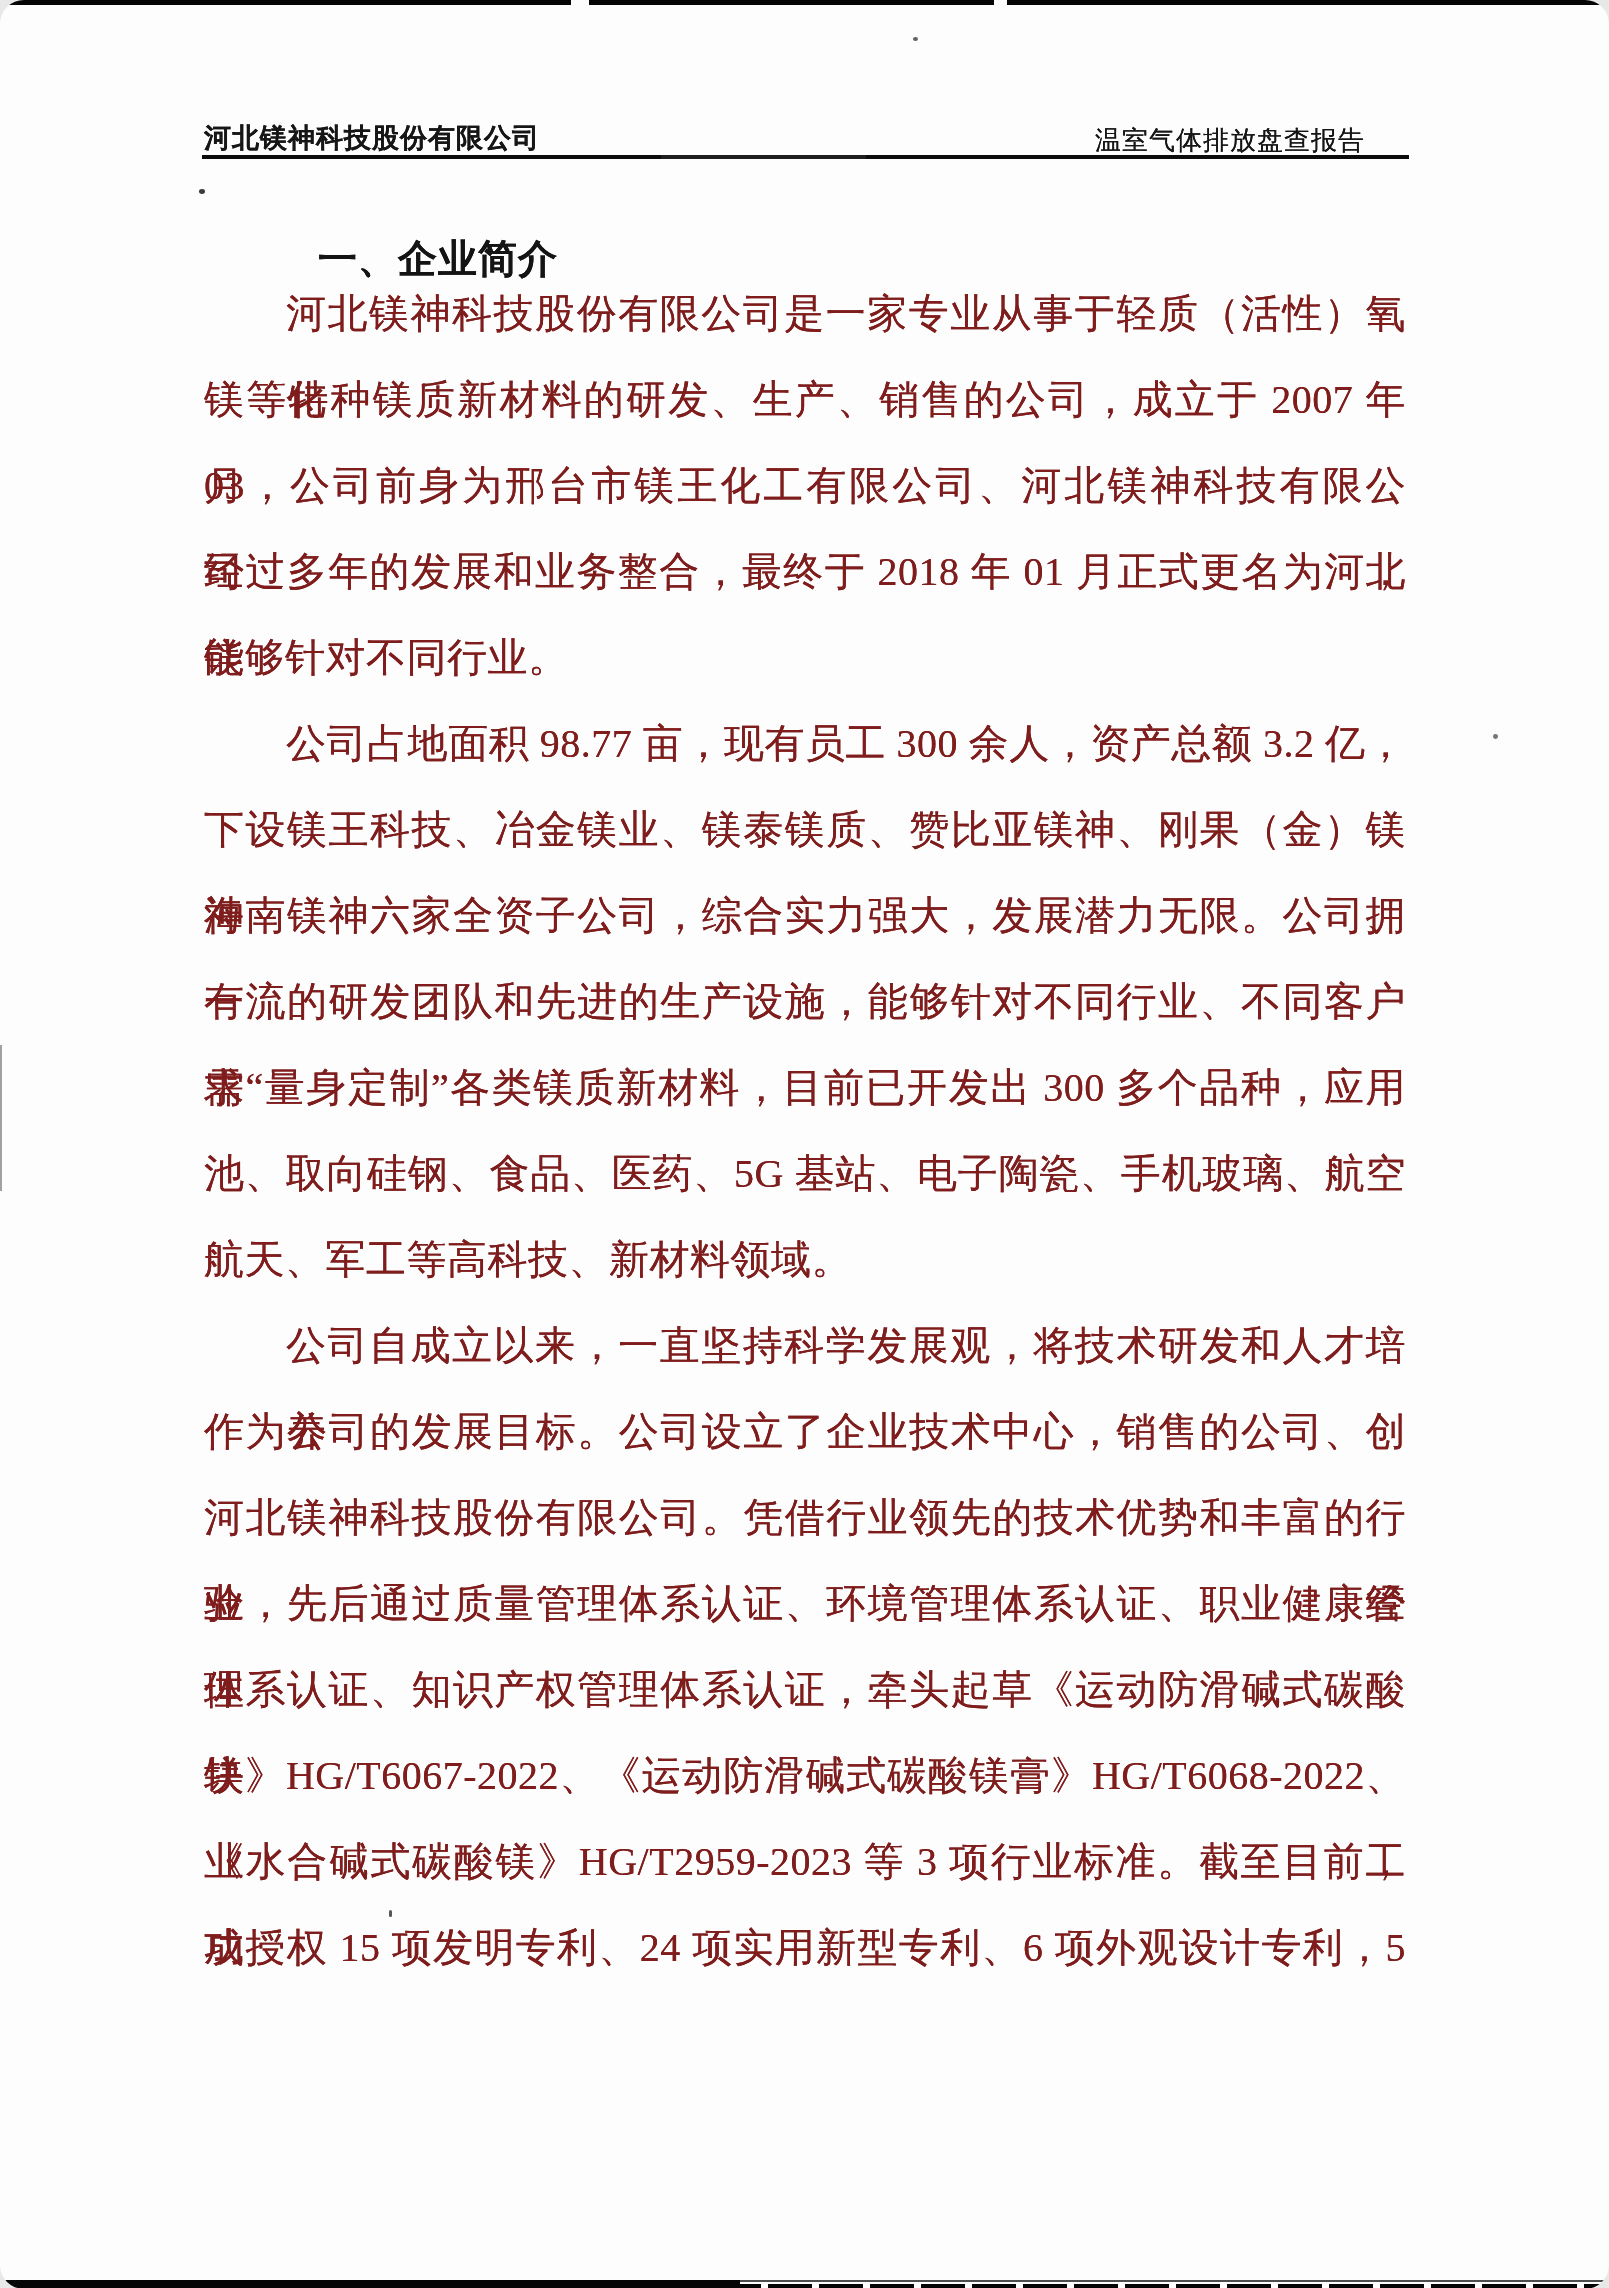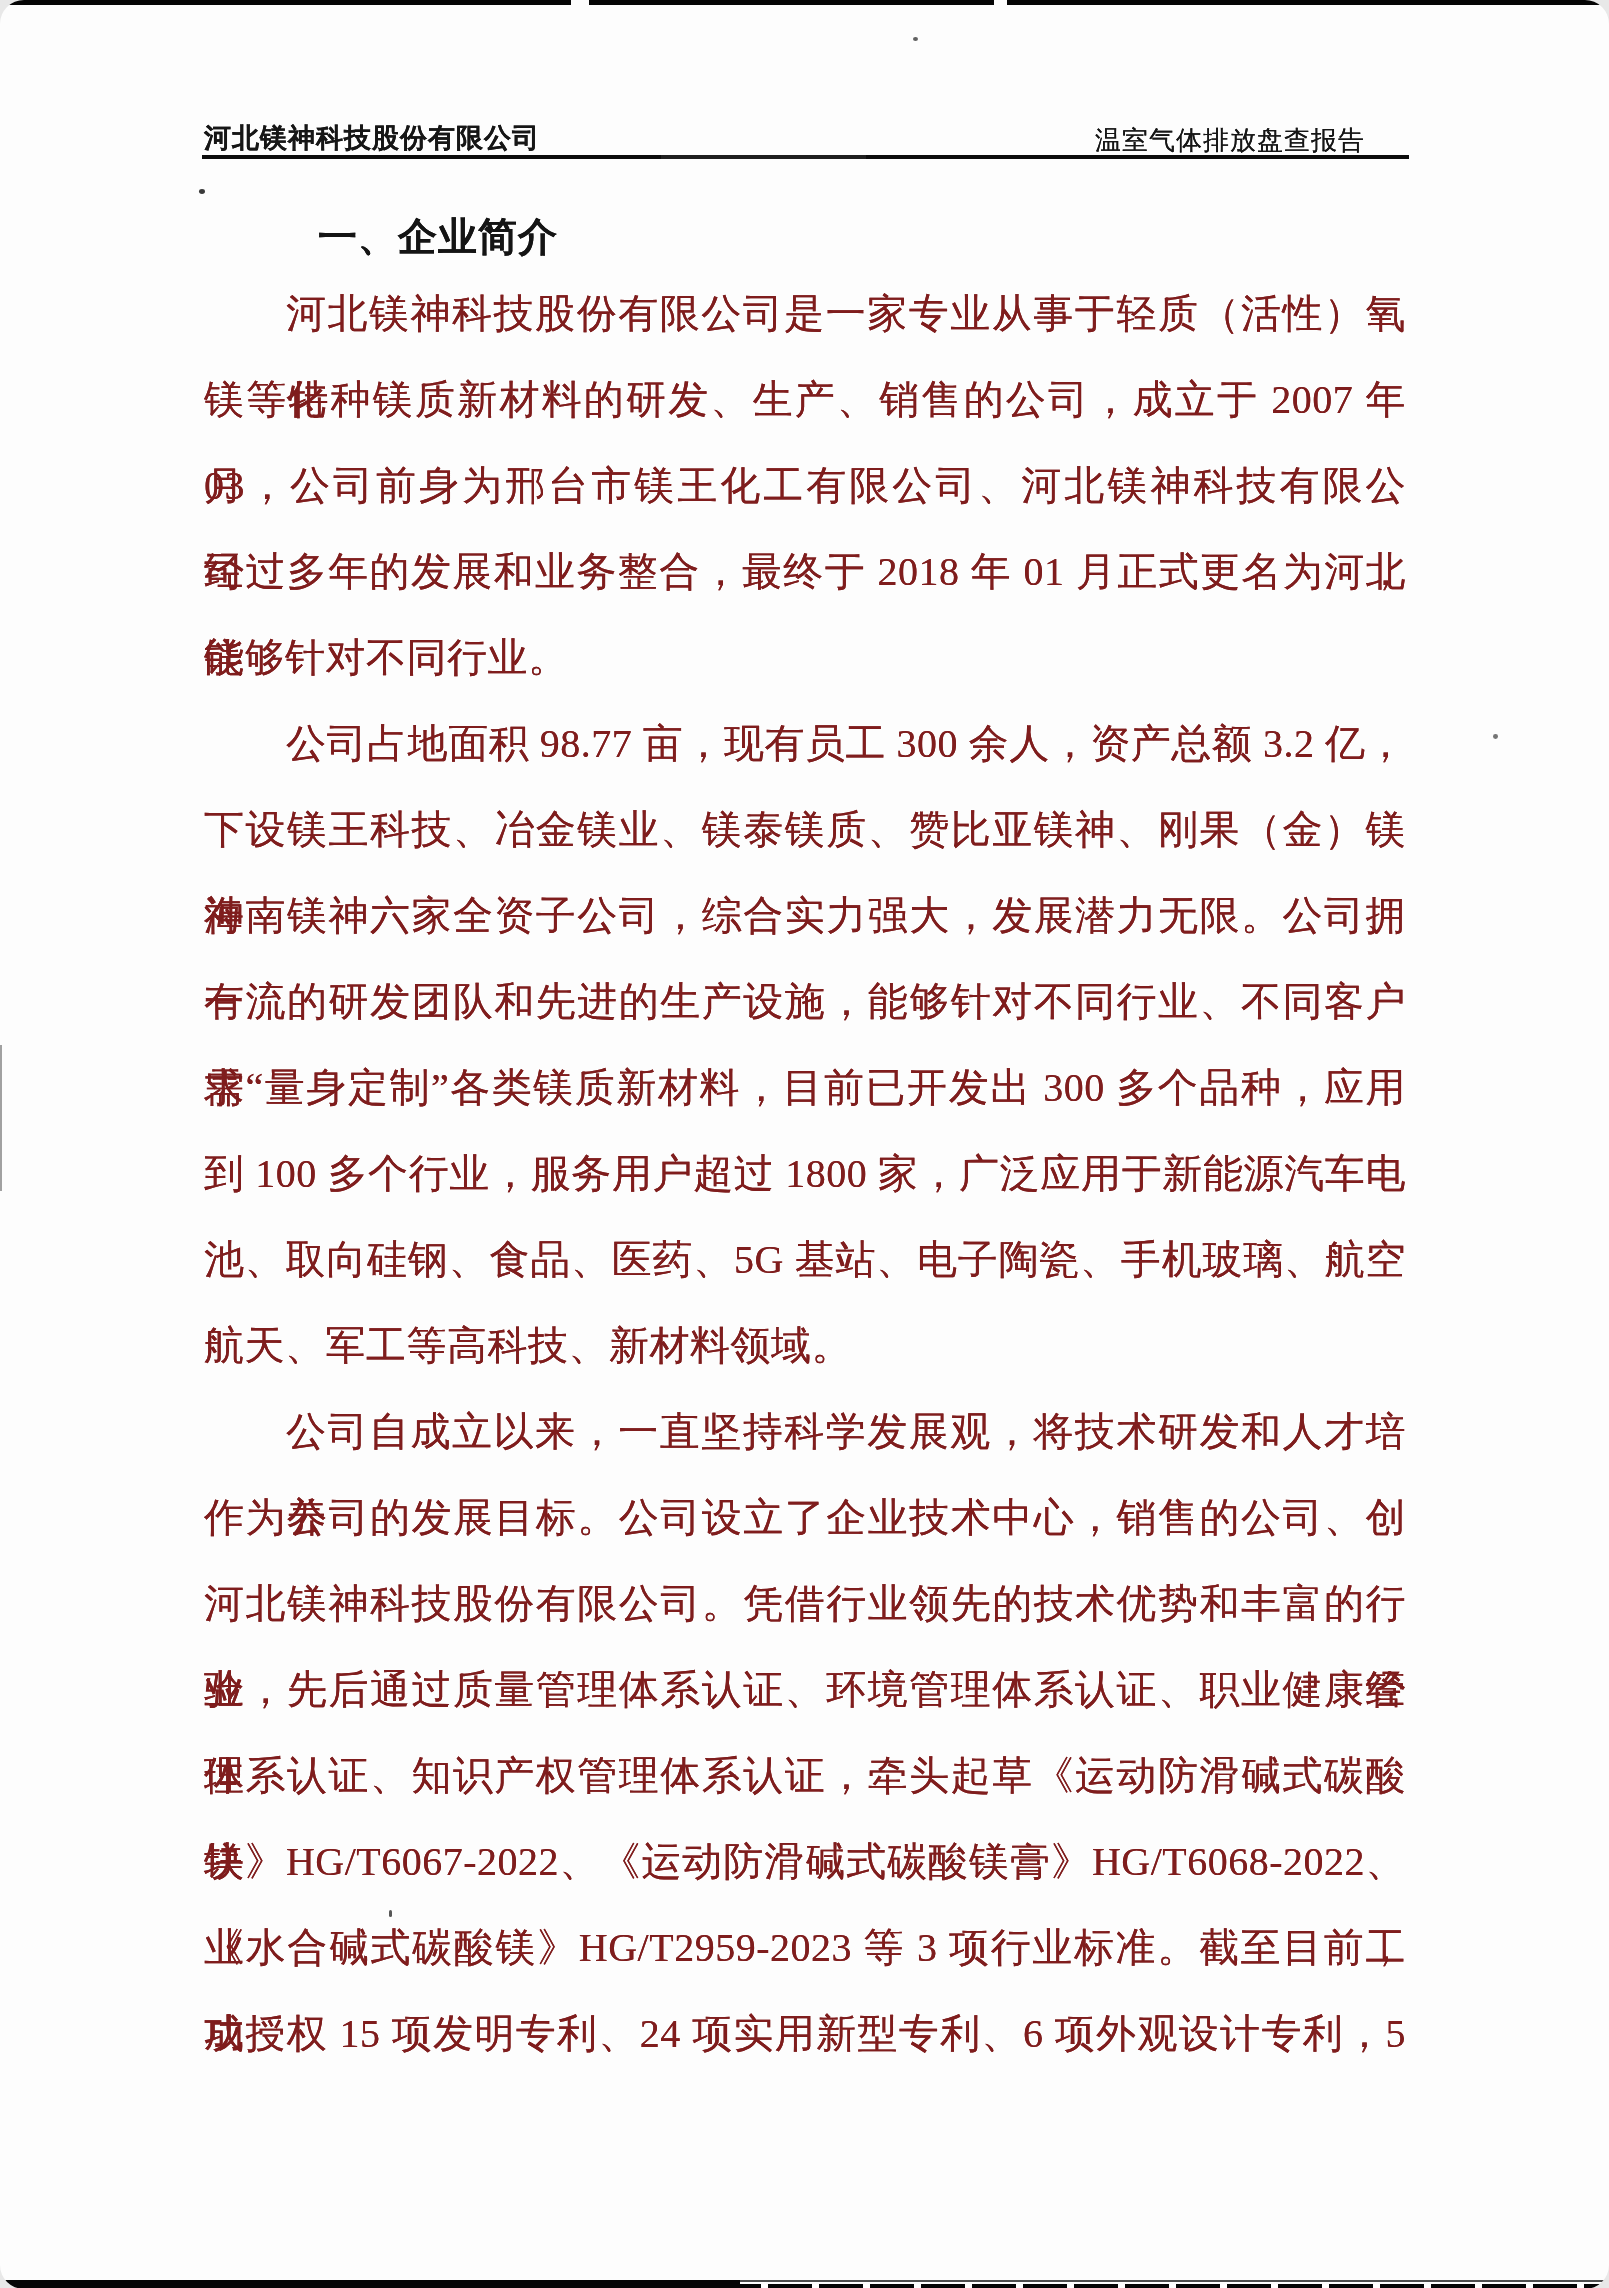--- a/index.html
+++ b/index.html
@@ -66,7 +66,7 @@
 
   
   .section-title {
-    position: absolute; left: 318px; top: 210px;
+    position: absolute; left: 318px; top: 232px;
     font-size: 39px; font-weight: 700; letter-spacing: 1px;
     color: #141414; white-space: nowrap;
     text-shadow: 0 0 0.6px currentColor;

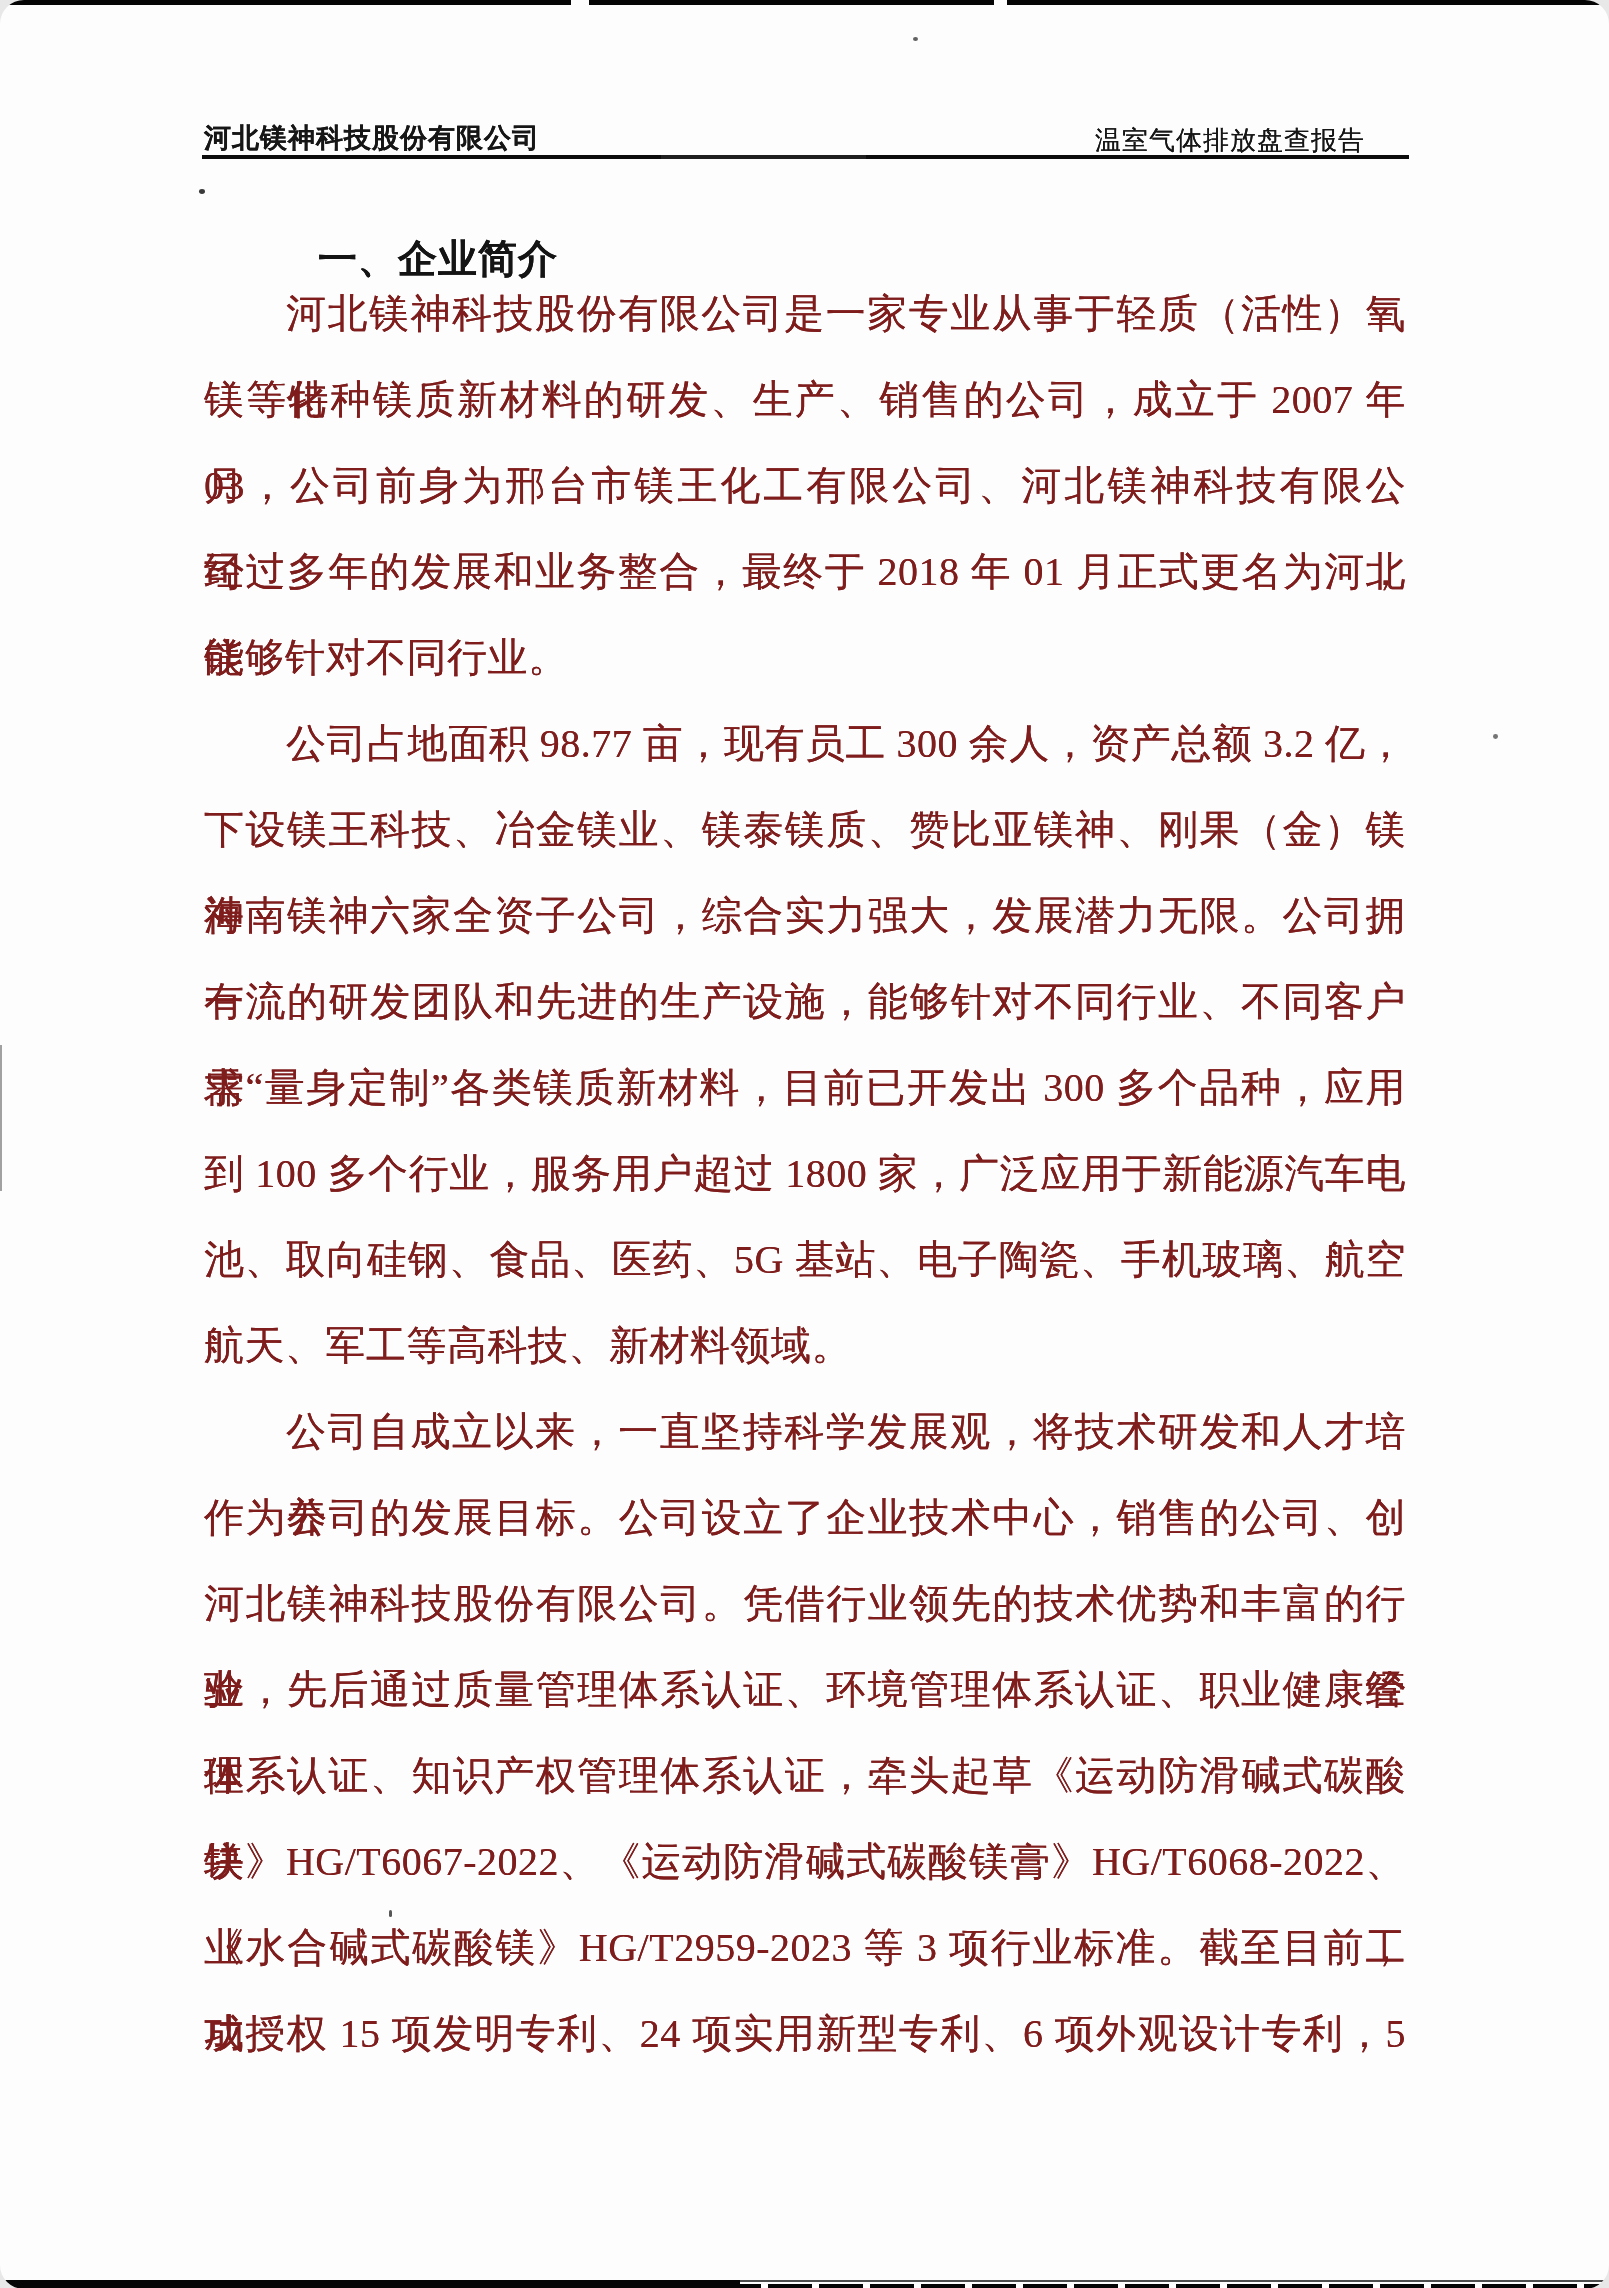--- a/index.html
+++ b/index.html
@@ -122,7 +122,6 @@
     <div class="t-line">海南镁神六家全资子公司，综合实力强大，发展潜力无限。公司拥有</div>
     <div class="t-line">一流的研发团队和先进的生产设施，能够针对不同行业、不同客户需</div>
     <div class="t-line">求“量身定制”各类镁质新材料，目前已开发出 300 多个品种，应用</div>
-    <div class="t-line">到 100 多个行业，服务用户超过 1800 家，广泛应用于新能源汽车电</div>
     <div class="t-line">池、取向硅钢、食品、医药、5G 基站、电子陶瓷、手机玻璃、航空</div>
     <div class="t-line flush">航天、军工等高科技、新材料领域。</div>
 

